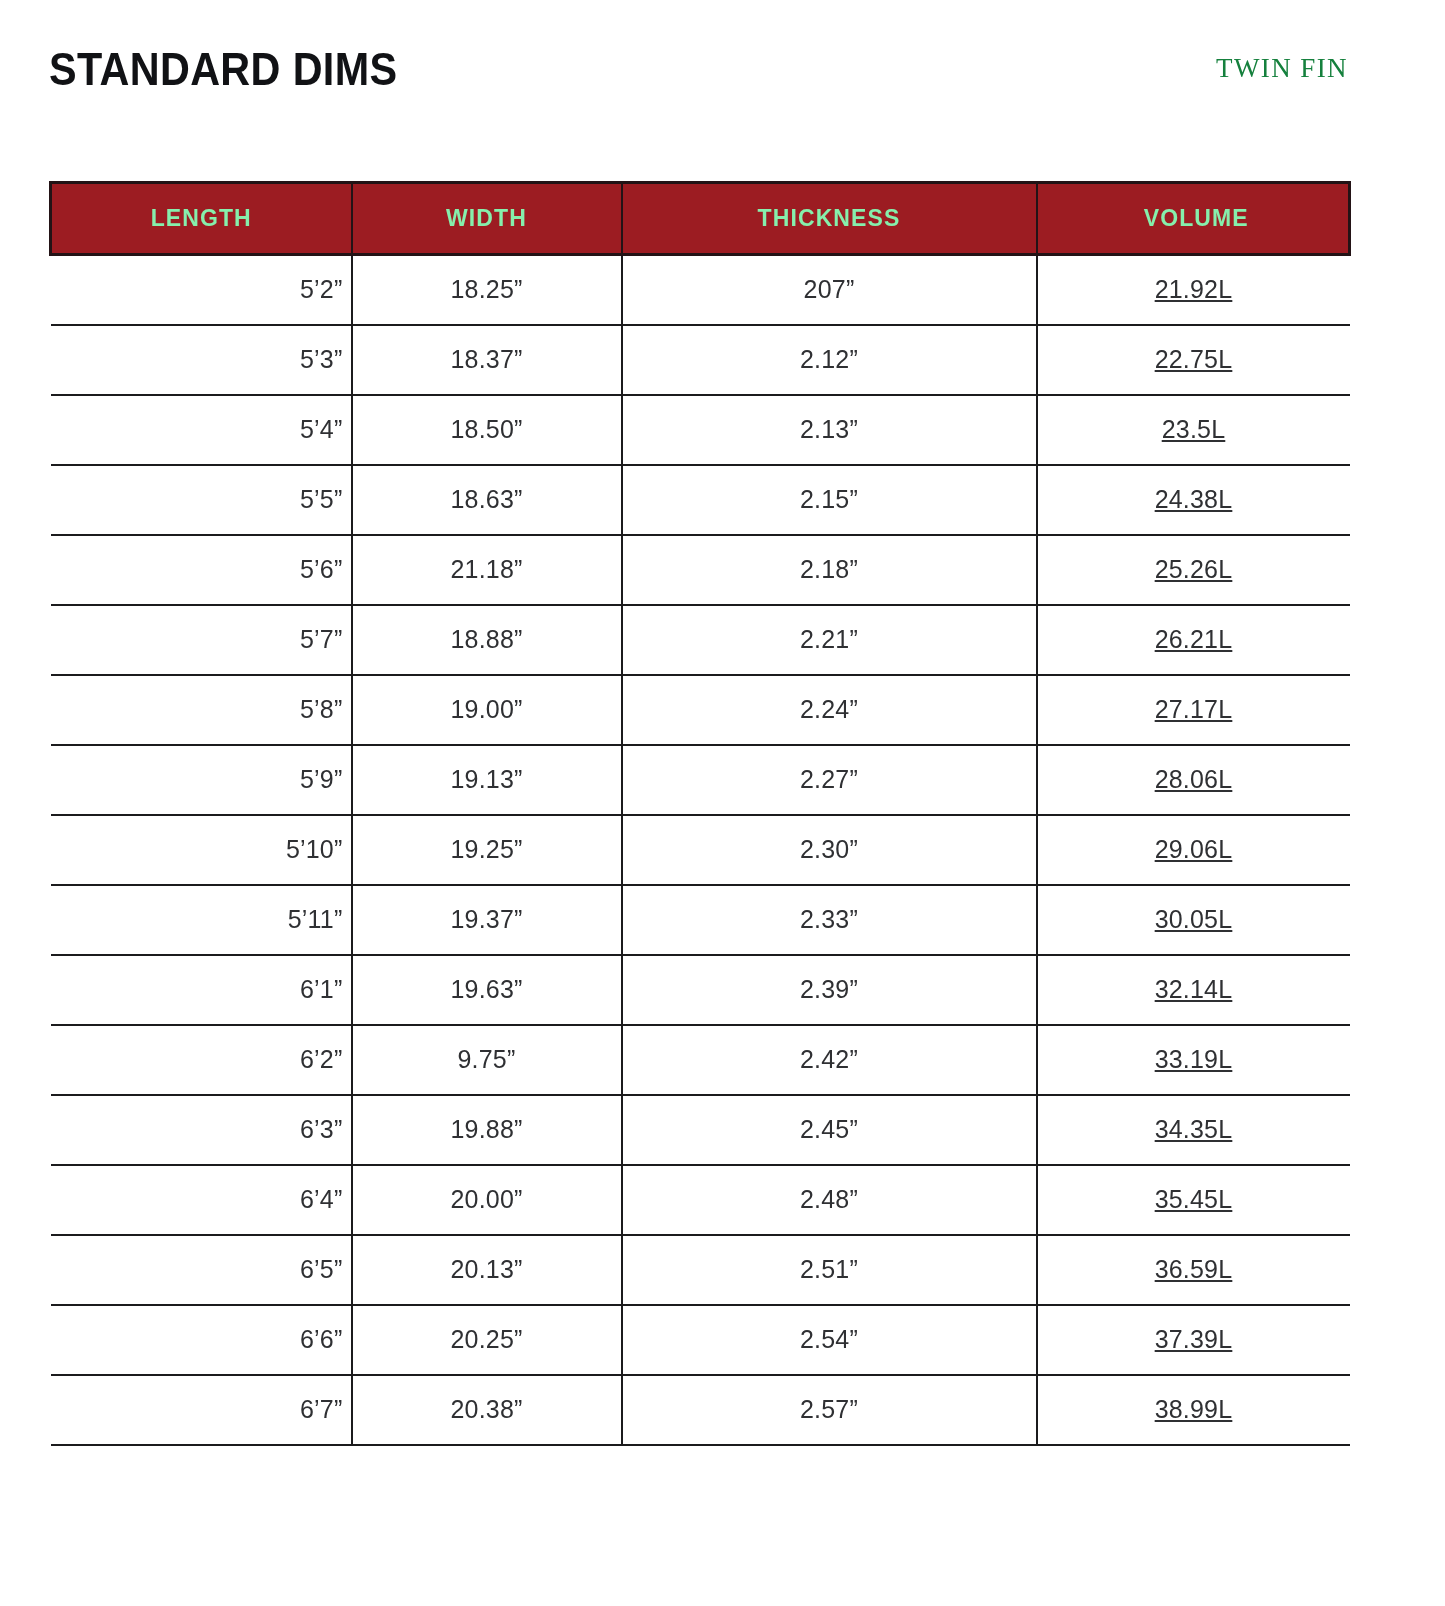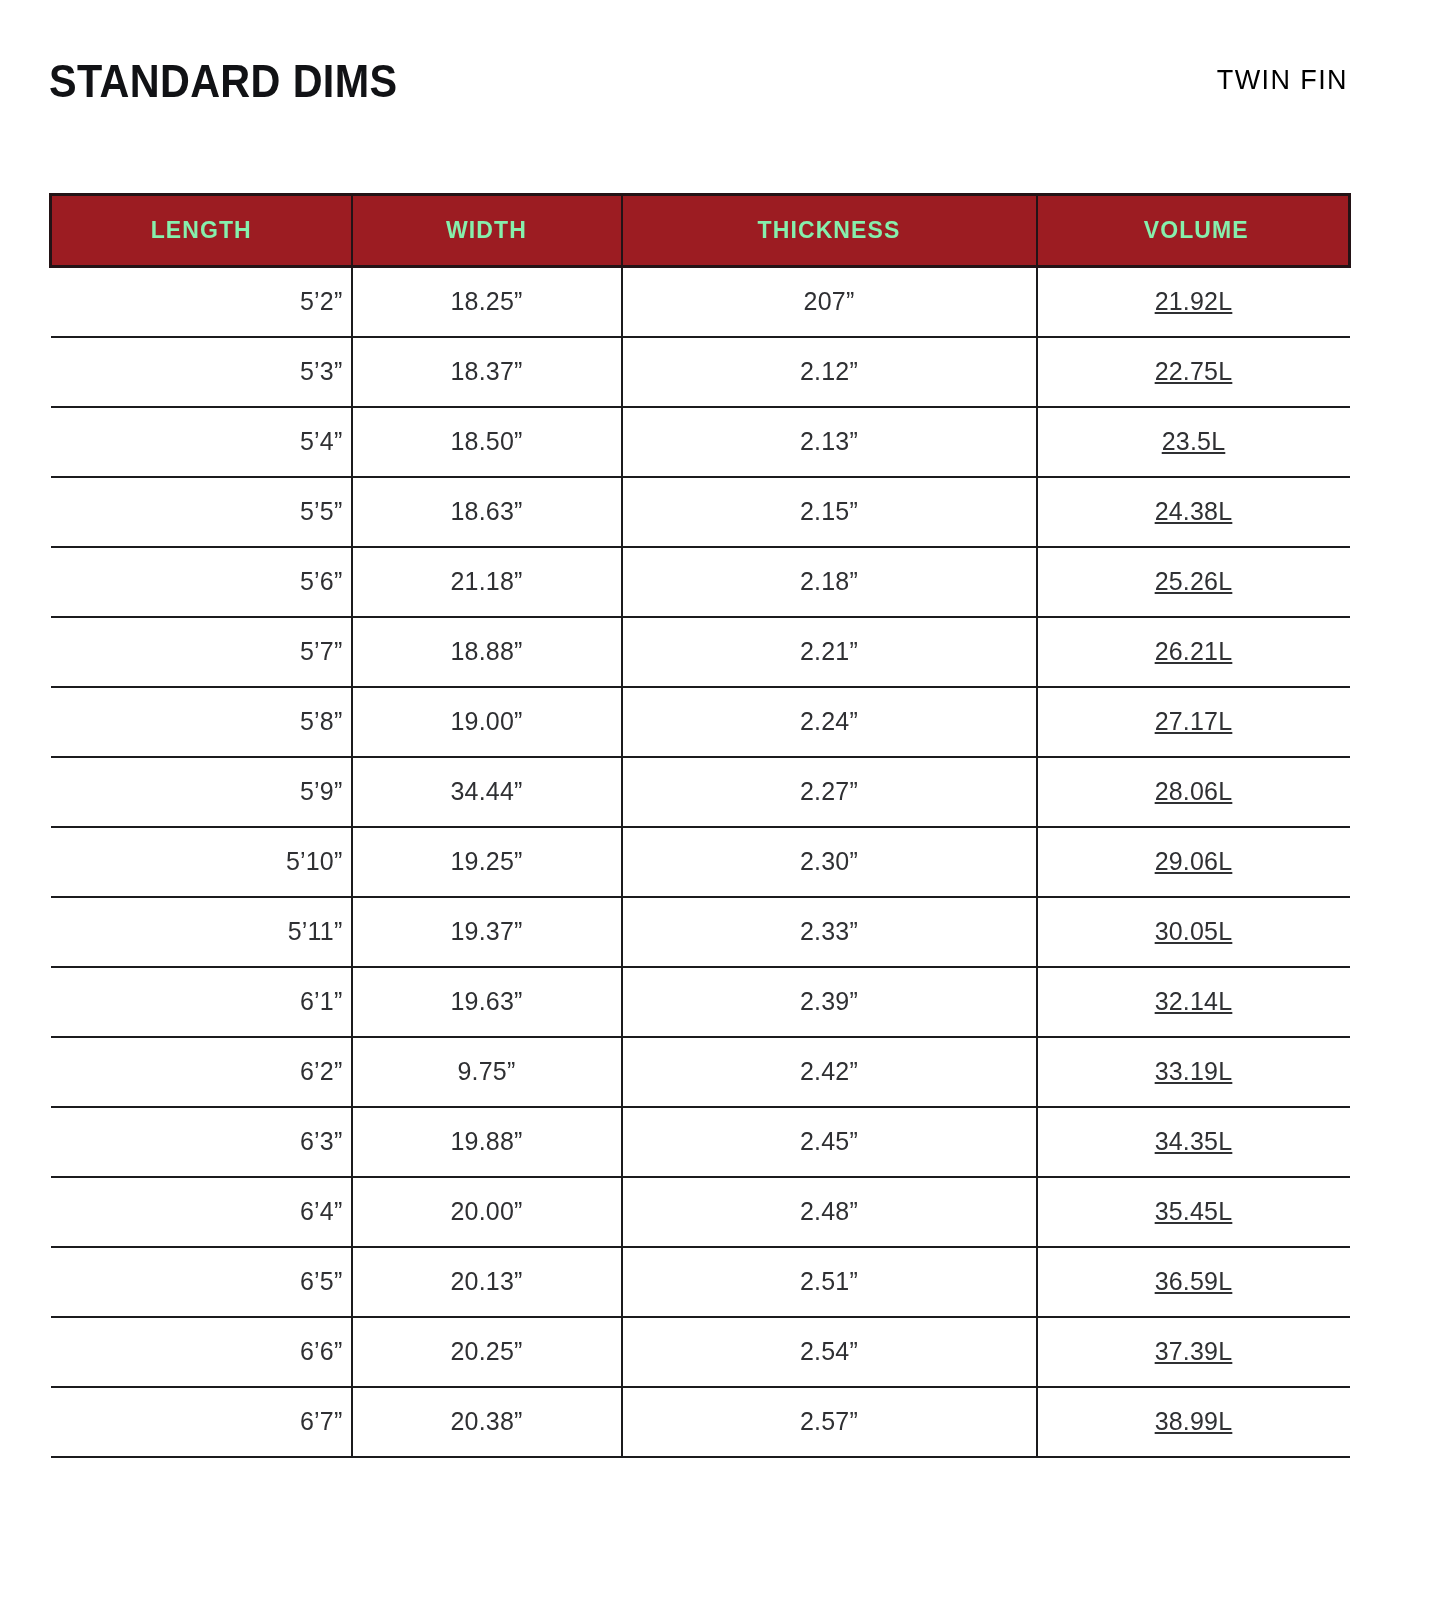--- a/index.html
+++ b/index.html
@@ -22,7 +22,6 @@
     height: 1548px;
     background: #ffffff;
     padding: 0;
-    margin-top: 12px;
   }
 
   

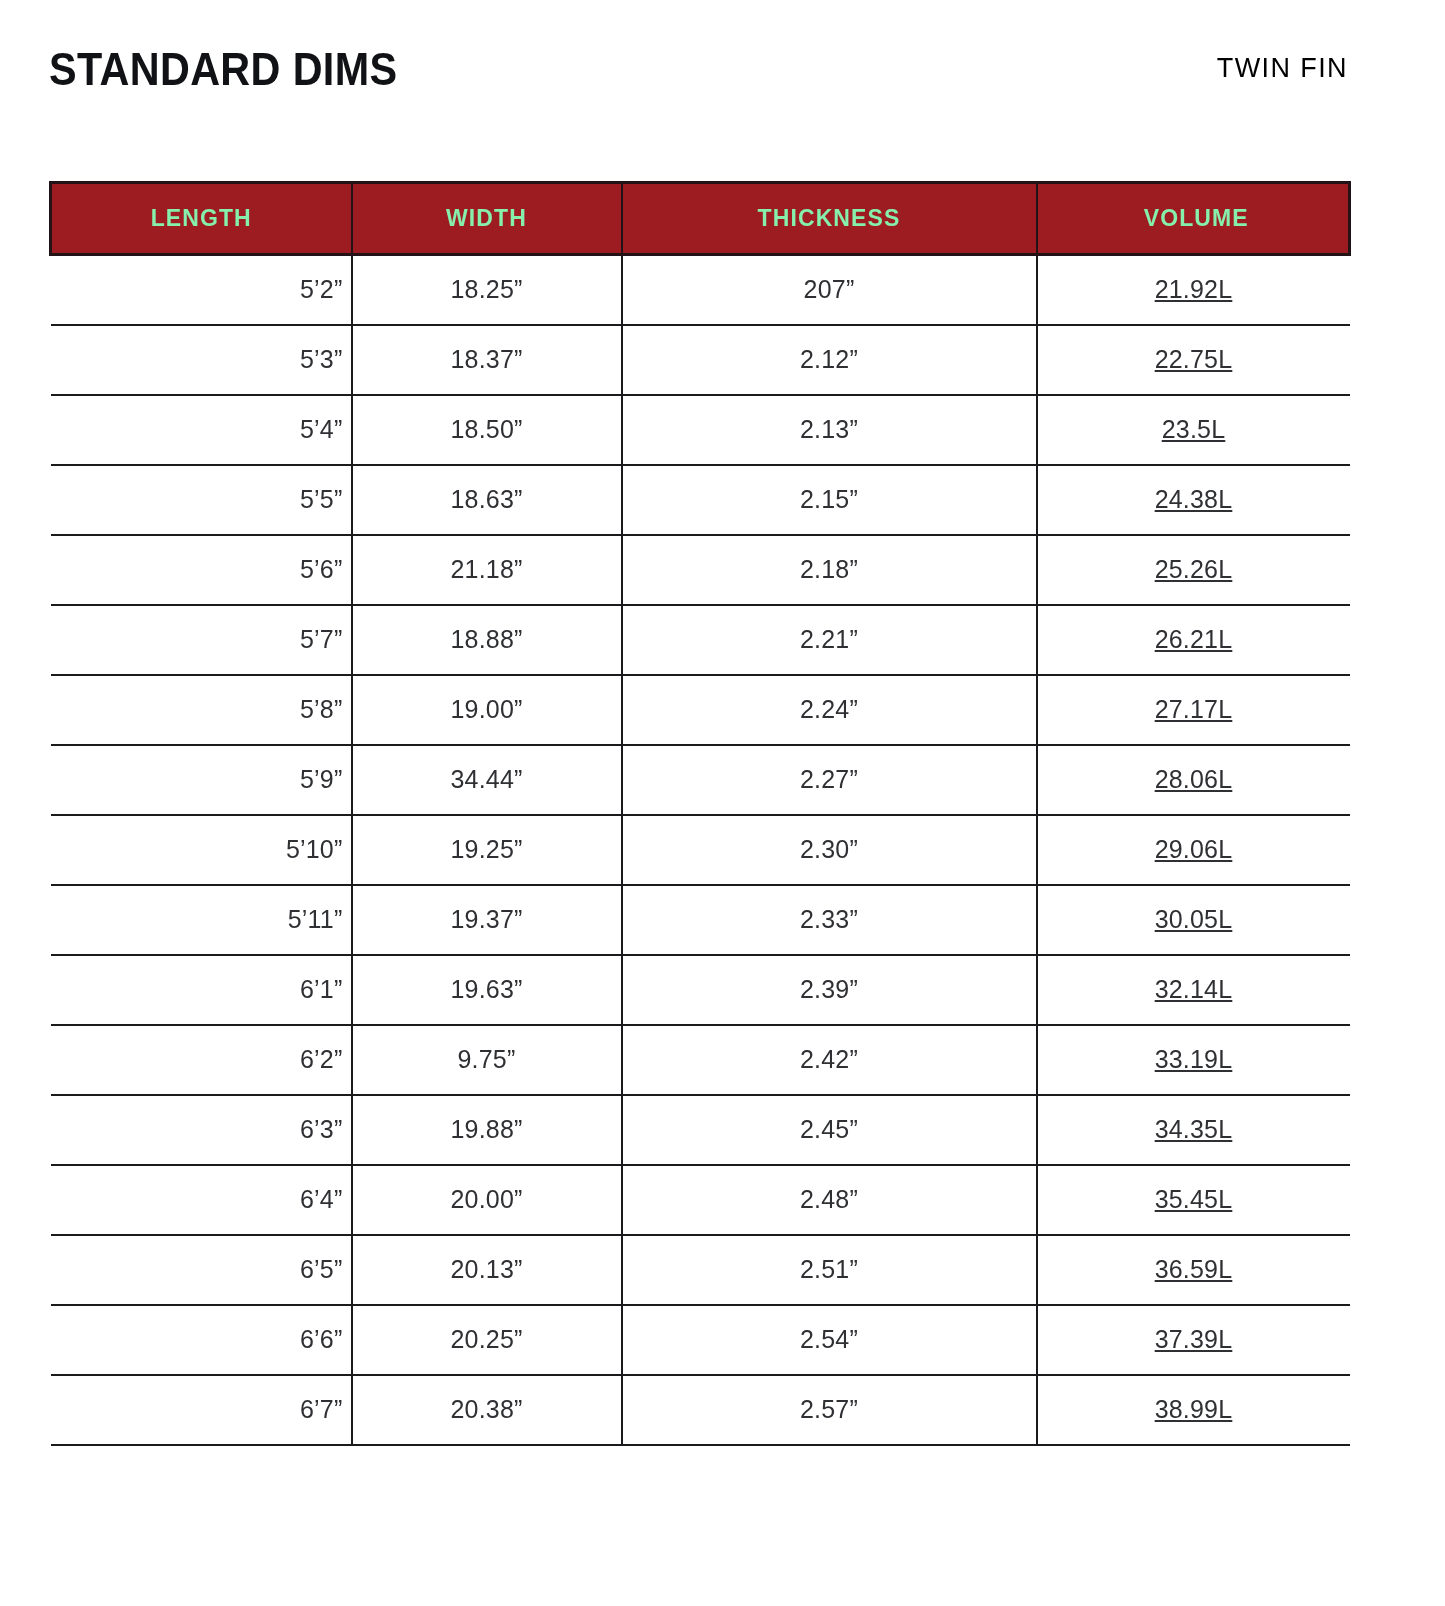--- a/index.html
+++ b/index.html
@@ -50,12 +50,12 @@
   }
 
   .page-subtitle {
-    font-family: Liberation Sans, sans-serif;
+    font-family: Liberation Serif, serif;
     font-weight: 400;
     font-size: 27px;
     line-height: 1;
     letter-spacing: 1.4px;
-    color: #000000;
+    color: #15803d;
     text-transform: uppercase;
     white-space: nowrap;
   }

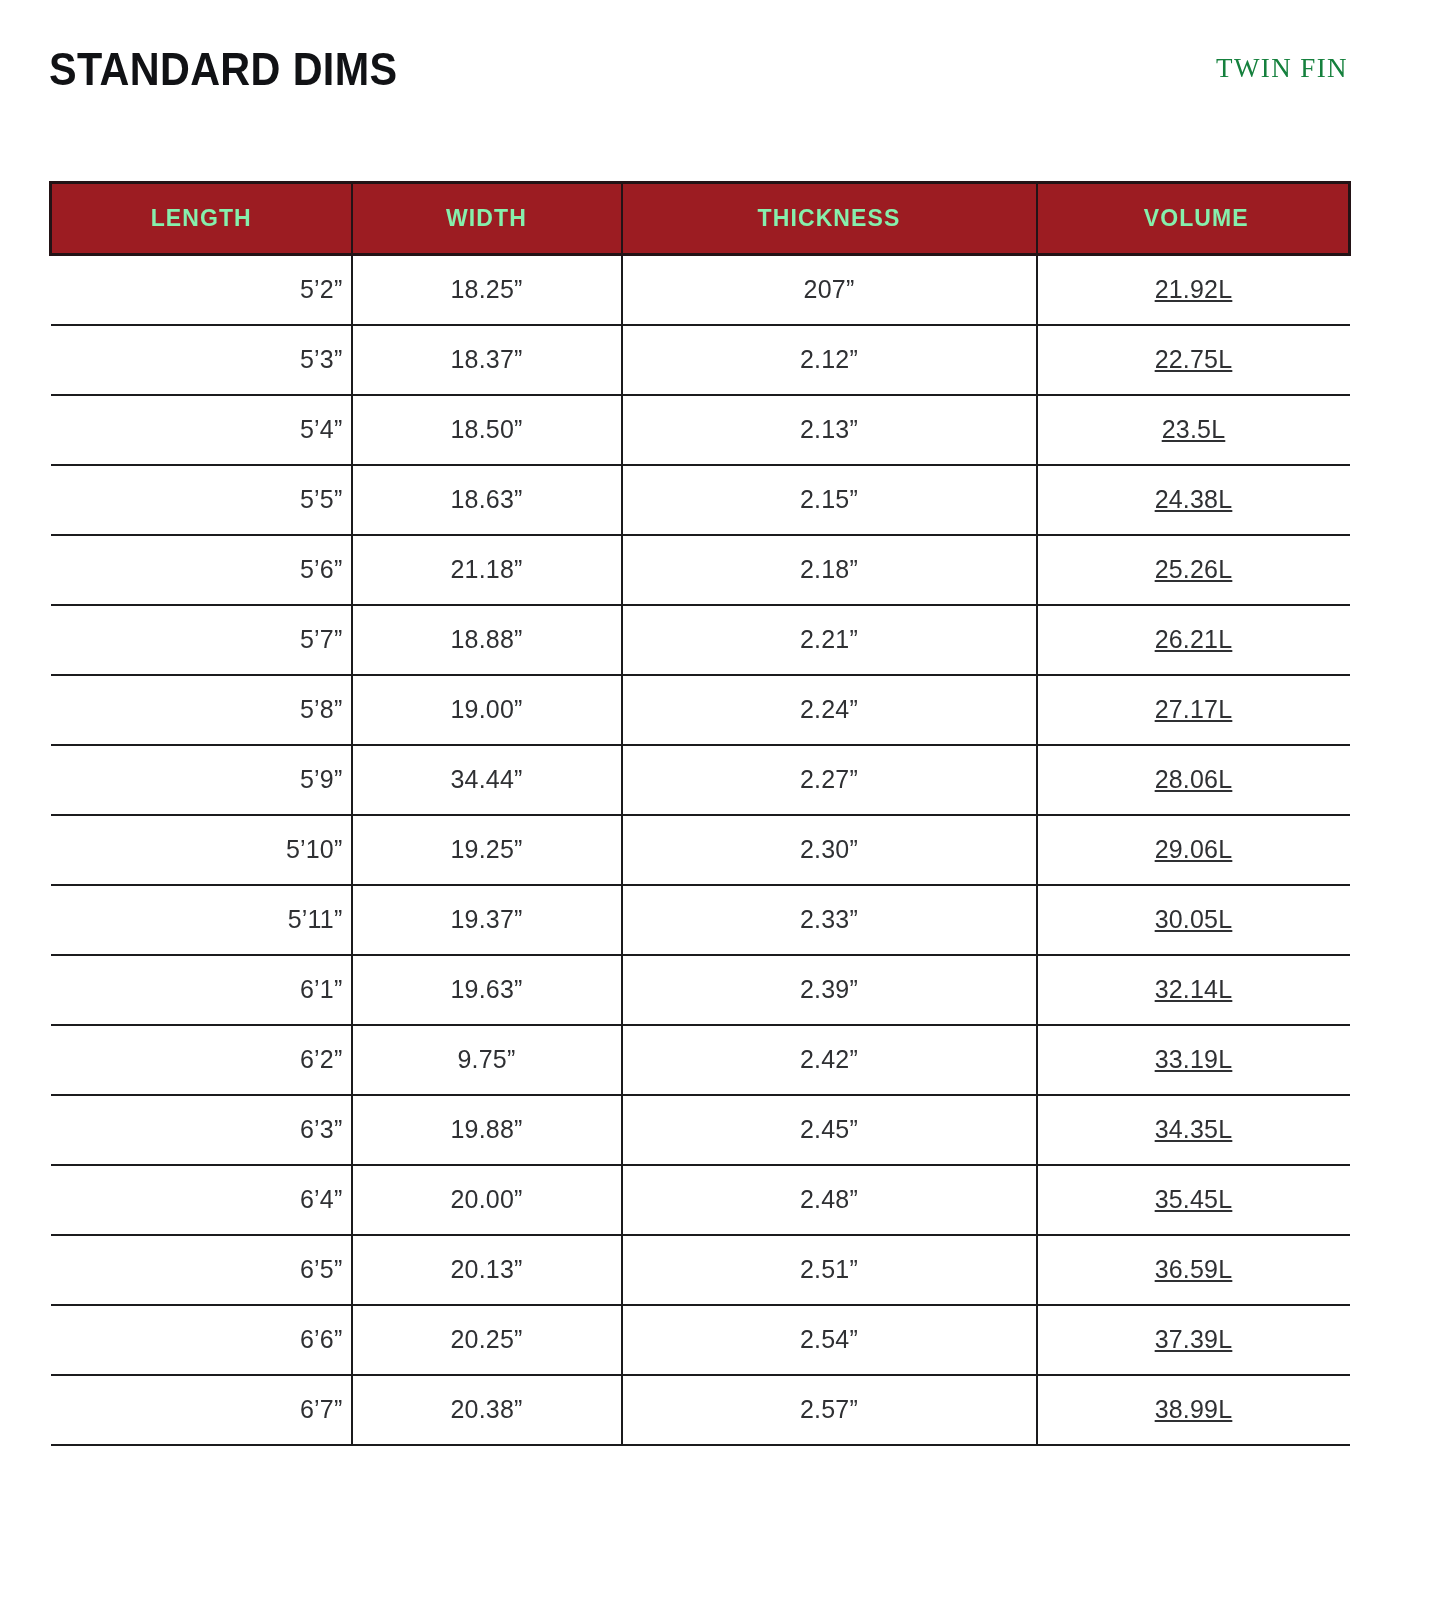--- a/index.html
+++ b/index.html
@@ -191,7 +191,7 @@
           </tr>
           <tr>
             <td>5’9”</td>
-            <td>34.44”</td>
+            <td>19.13”</td>
             <td>2.27”</td>
             <td>28.06L</td>
           </tr>

